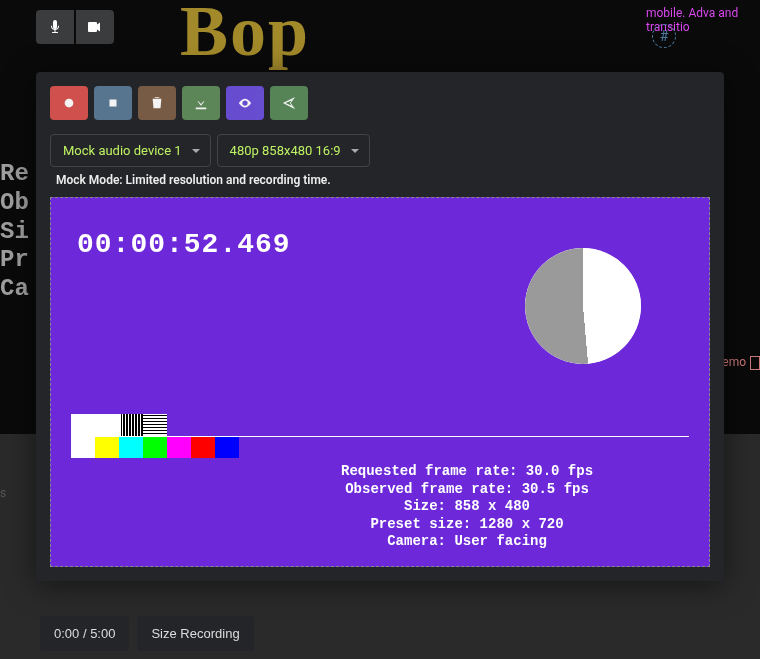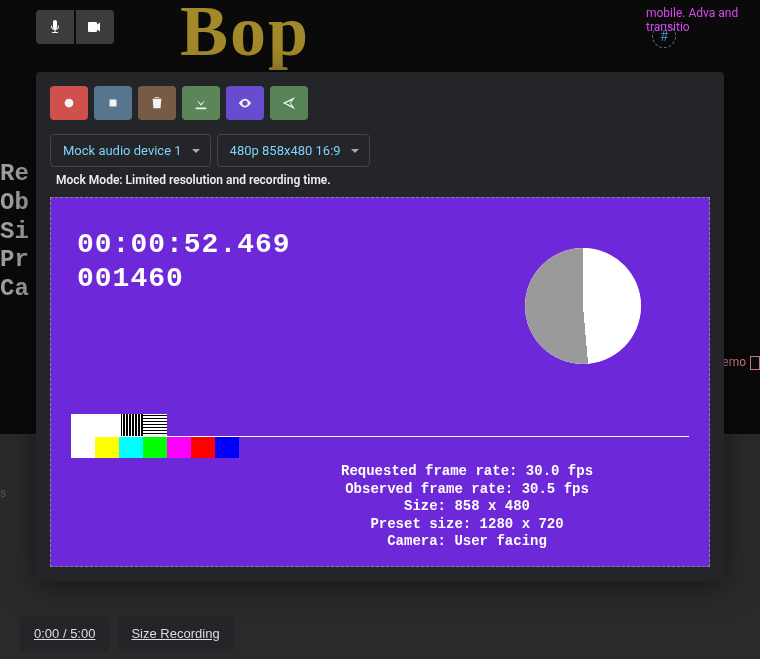--- a/index.html
+++ b/index.html
@@ -125,7 +125,7 @@
     border:1px solid #444;
     border-radius:4px;
     padding:8px 28px 8px 12px;
-    color:#7dd3fc;
+    color:#bef264;
     font-size:13px;
     position:relative;
     cursor:pointer;

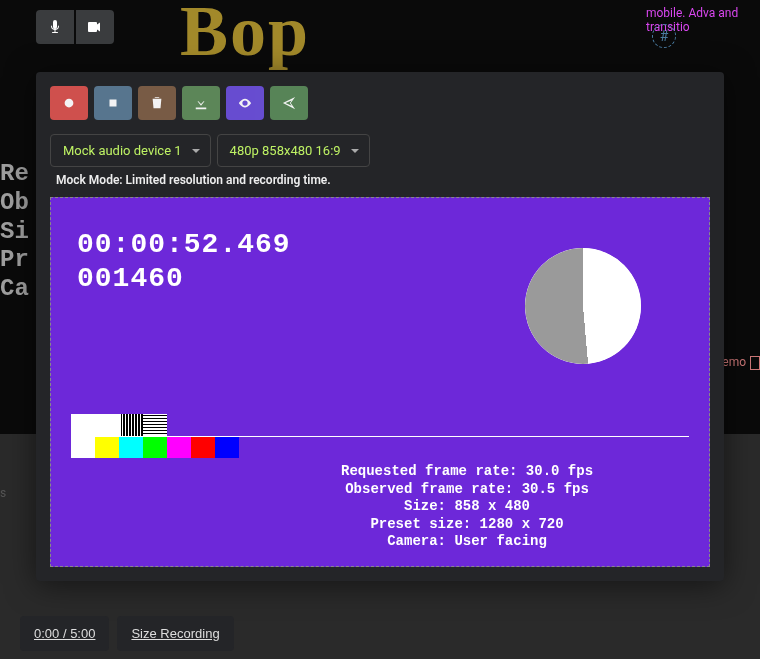--- a/index.html
+++ b/index.html
@@ -281,7 +281,6 @@
   <div class="preview">
     <div class="timecode">
       <div>00:00:52.469</div>
-      <div>001460</div>
     </div>
     <div class="pie"></div>
     <div class="testcard">

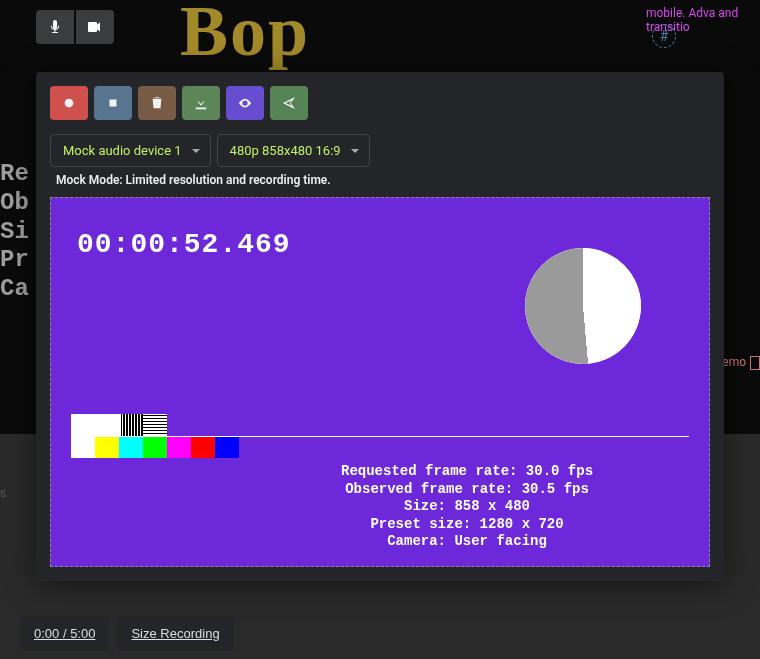--- a/index.html
+++ b/index.html
@@ -188,8 +188,8 @@
     line-height:1.25; white-space:pre;text-align:center;
   }
   .bottom-bar{
-    position:absolute; left:20px; bottom:8px;
-    display:flex; gap:8px; z-index:20;text-decoration:underline;
+    position:absolute; left:40px; bottom:8px;
+    display:flex; gap:8px; z-index:20;
   }
   .bbtn{
     background:#242528;

